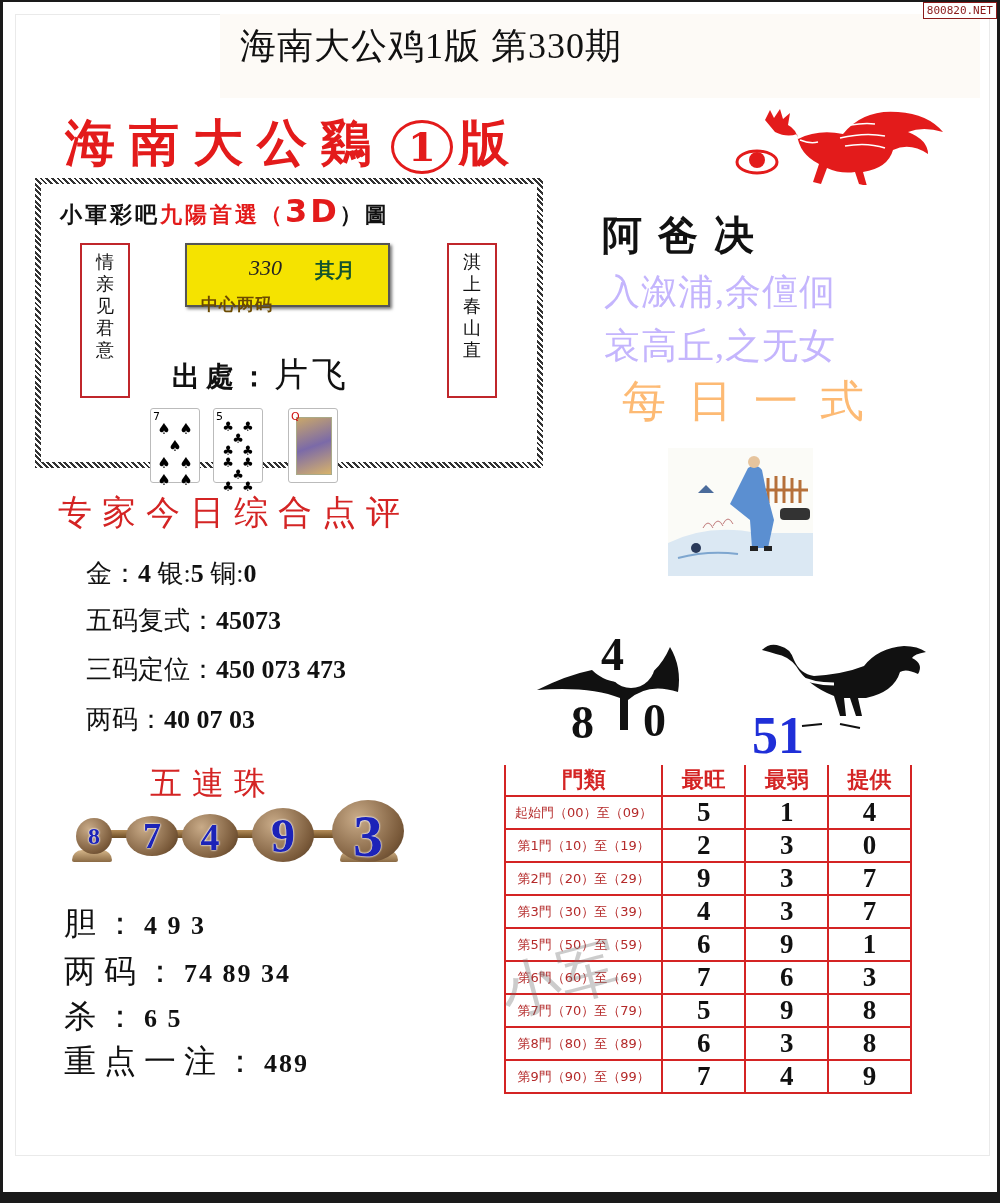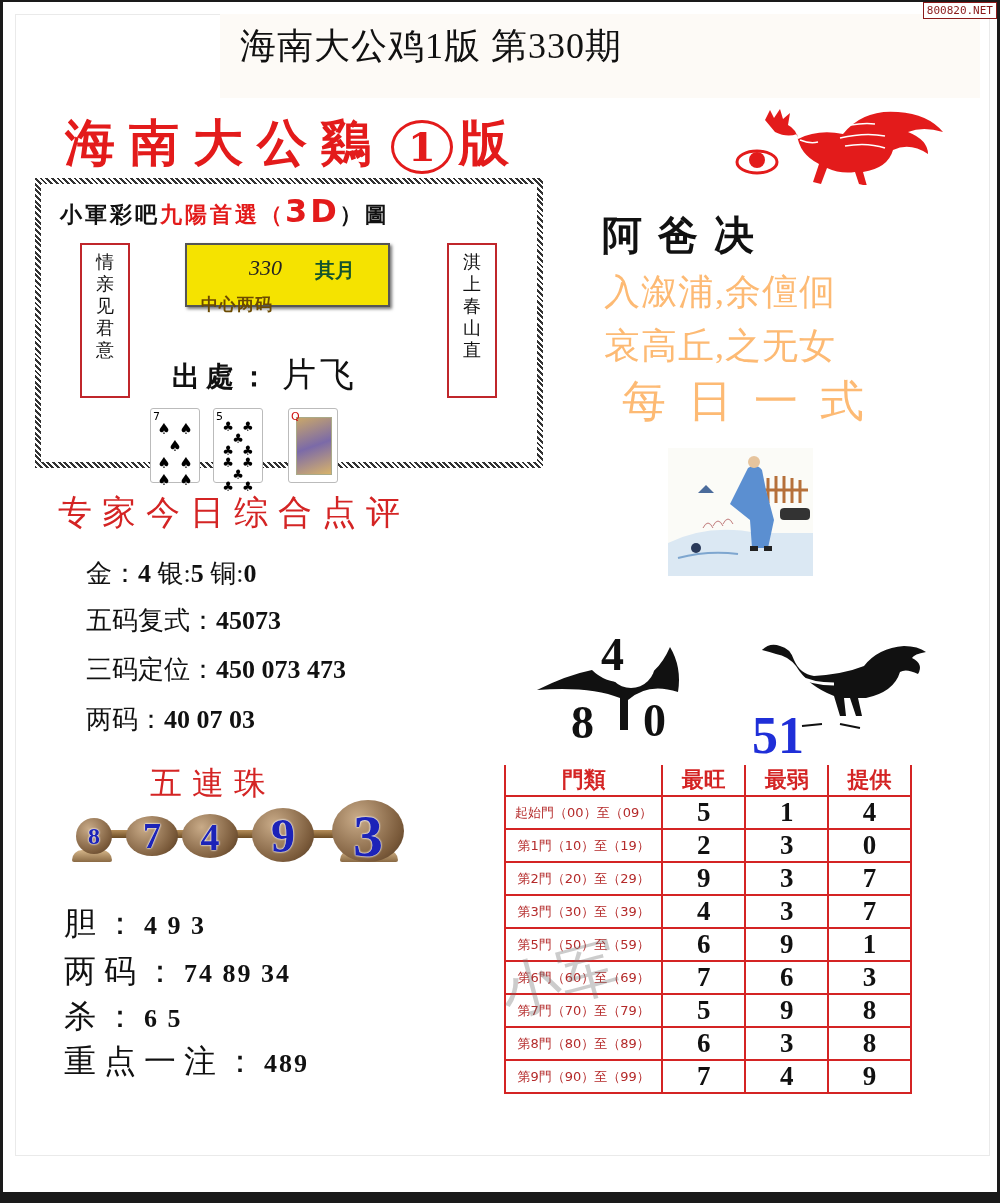--- a/index.html
+++ b/index.html
@@ -46,7 +46,7 @@
   .red-suit { color: #d01010; }
 
   .ab-title { position: absolute; left: 602px; top: 208px; font-size: 40px; font-weight: bold; color: #111; letter-spacing: 16px; }
-  .ab-line { position: absolute; left: 604px; font-family: "Liberation Serif", serif; font-size: 36px; color: #fdba74; letter-spacing: 1px; white-space: nowrap; }
+  .ab-line { position: absolute; left: 604px; font-family: "Liberation Serif", serif; font-size: 36px; color: #c4b5fd; letter-spacing: 1px; white-space: nowrap; }
   .ab-line-1 { top: 268px; }
   .ab-line-2 { top: 322px; }
   .daily { position: absolute; left: 622px; top: 372px; font-size: 44px; color: #fdba74; letter-spacing: 22px; white-space: nowrap; }

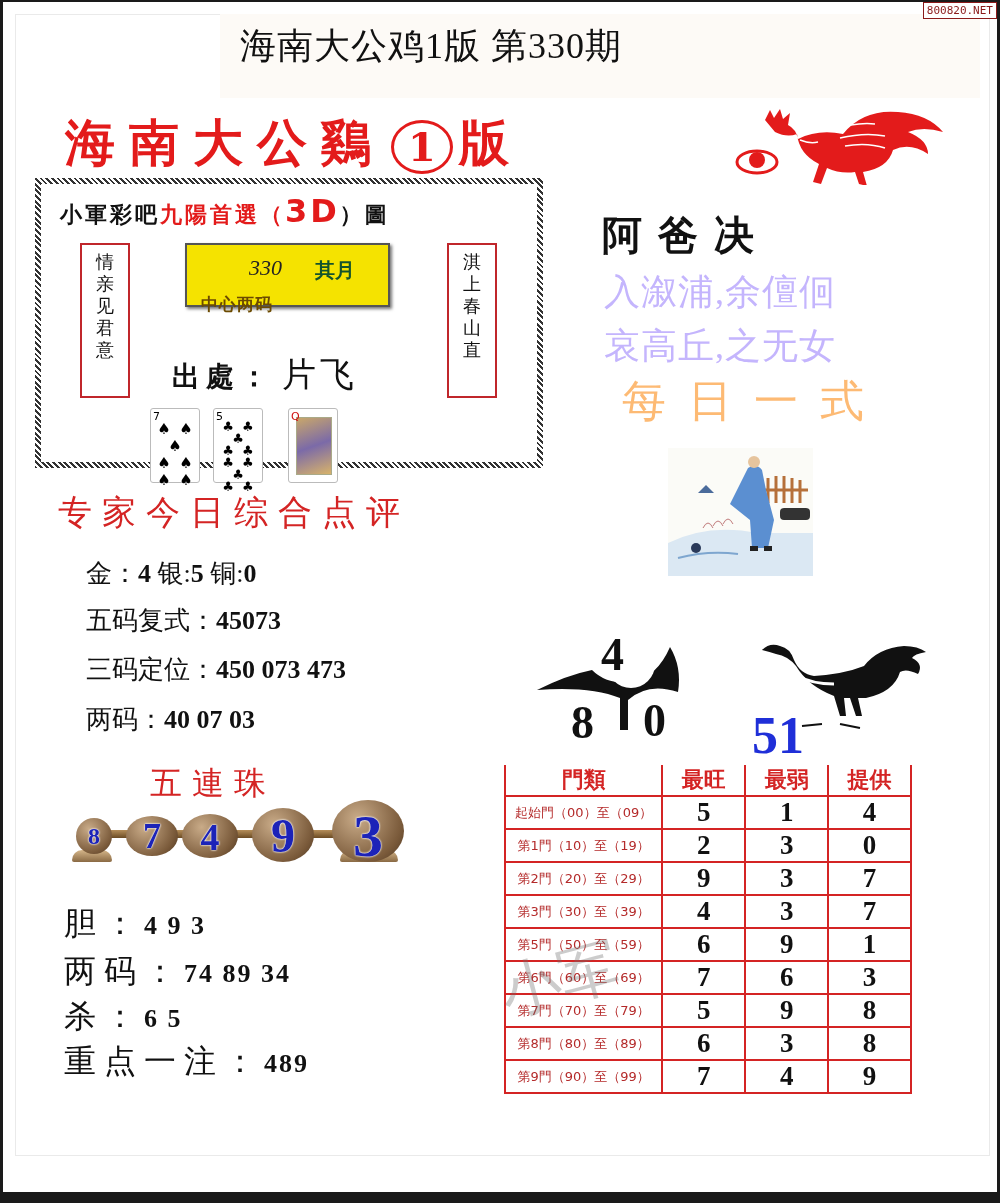--- a/index.html
+++ b/index.html
@@ -34,7 +34,7 @@
 
   .source-line { position: absolute; left: 172px; top: 352px; font-size: 30px; color: #111; white-space: nowrap; }
   .source-line .lbl { font-weight: bold; letter-spacing: 6px; font-size: 28px; }
-  .source-line .val { font-family: "Liberation Serif", serif; font-size: 34px; margin-left: 8px; letter-spacing: 4px; }
+  .source-line .val { font-family: "Liberation Serif", serif; font-size: 34px; margin-left: 0; letter-spacing: 4px; }
 
   .card { position: absolute; top: 408px; width: 50px; height: 75px; border: 1px solid #bbb; background: #fff; border-radius: 3px; font-family: "DejaVu Sans", sans-serif; }
   .card .rank { position: absolute; left: 2px; top: 1px; font-size: 11px; }

